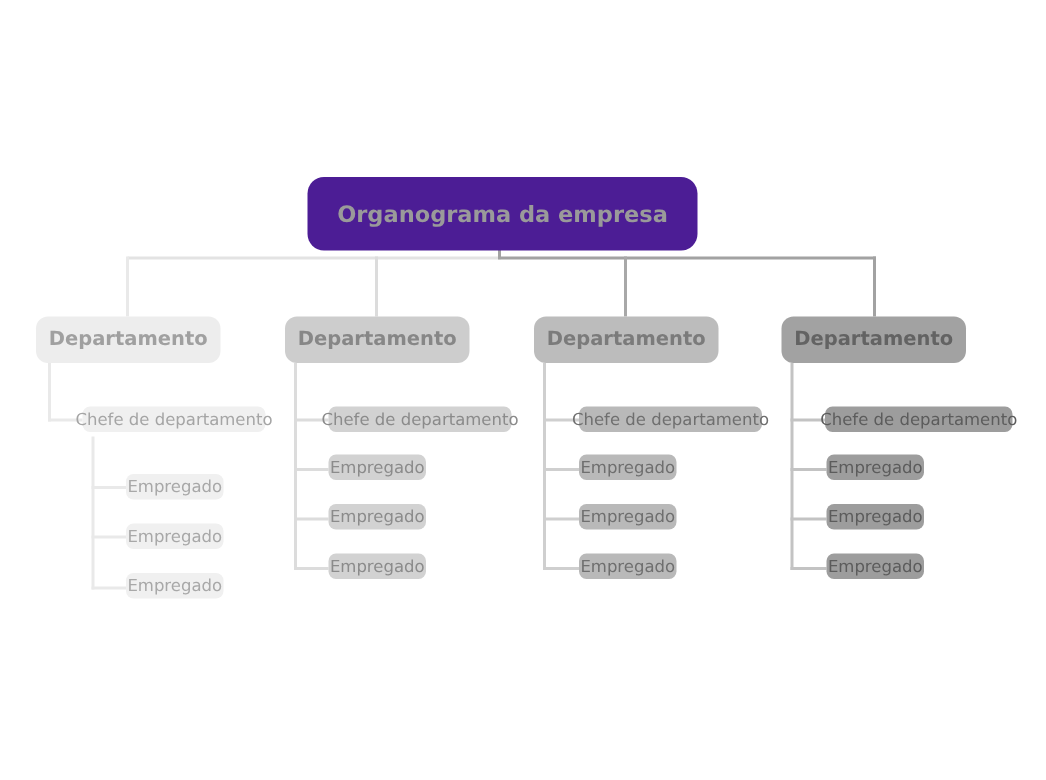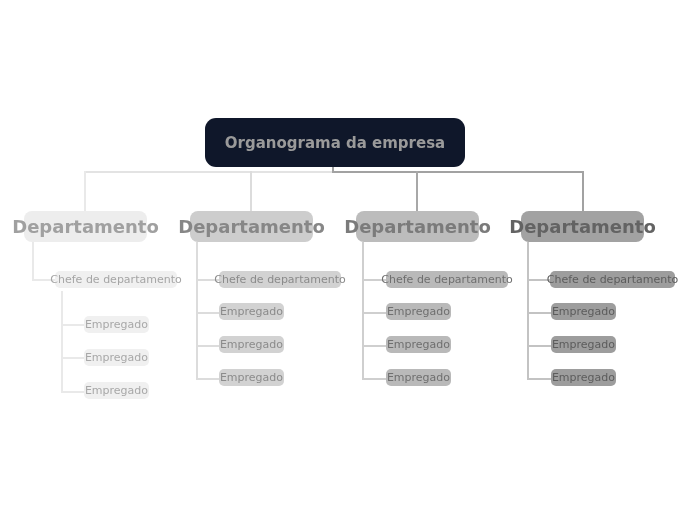--- a/index.html
+++ b/index.html
@@ -51,7 +51,7 @@
   <div class="line" style="left: 416px; top: 171px; width: 2px; height: 40px; background-color: rgb(168, 168, 168);"></div>
   <div class="line" style="left: 582px; top: 171px; width: 2px; height: 40px; background-color: rgb(162, 162, 162);"></div>
 
-  <div class="node root" style="background-color: #0f172a; color: rgb(154, 154, 154);">Organograma da empresa</div>
+  <div class="node root" style="background-color: #4c1d95; color: rgb(154, 154, 154);">Organograma da empresa</div>
 
   <div class="line" style="left: 32px; top: 242px; width: 2px; height: 39px; background-color: rgb(233, 233, 233);"></div>
   <div class="line" style="left: 32px; top: 279px; width: 23px; height: 2px; background-color: rgb(233, 233, 233);"></div>

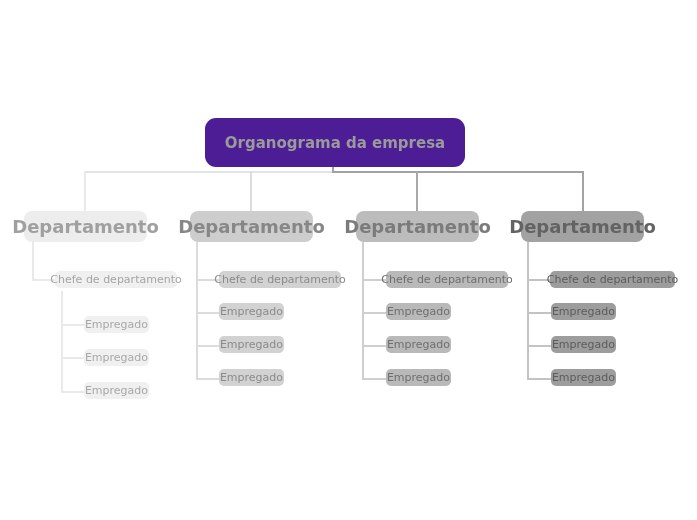--- a/index.html
+++ b/index.html
@@ -26,7 +26,7 @@
   .dept{
     width:123px;height:31px;
     border-radius:8px;
-    font-size:18px;font-weight:bold;
+    font-size:13px;font-weight:bold;
   }
   .small{
     height:17px;

